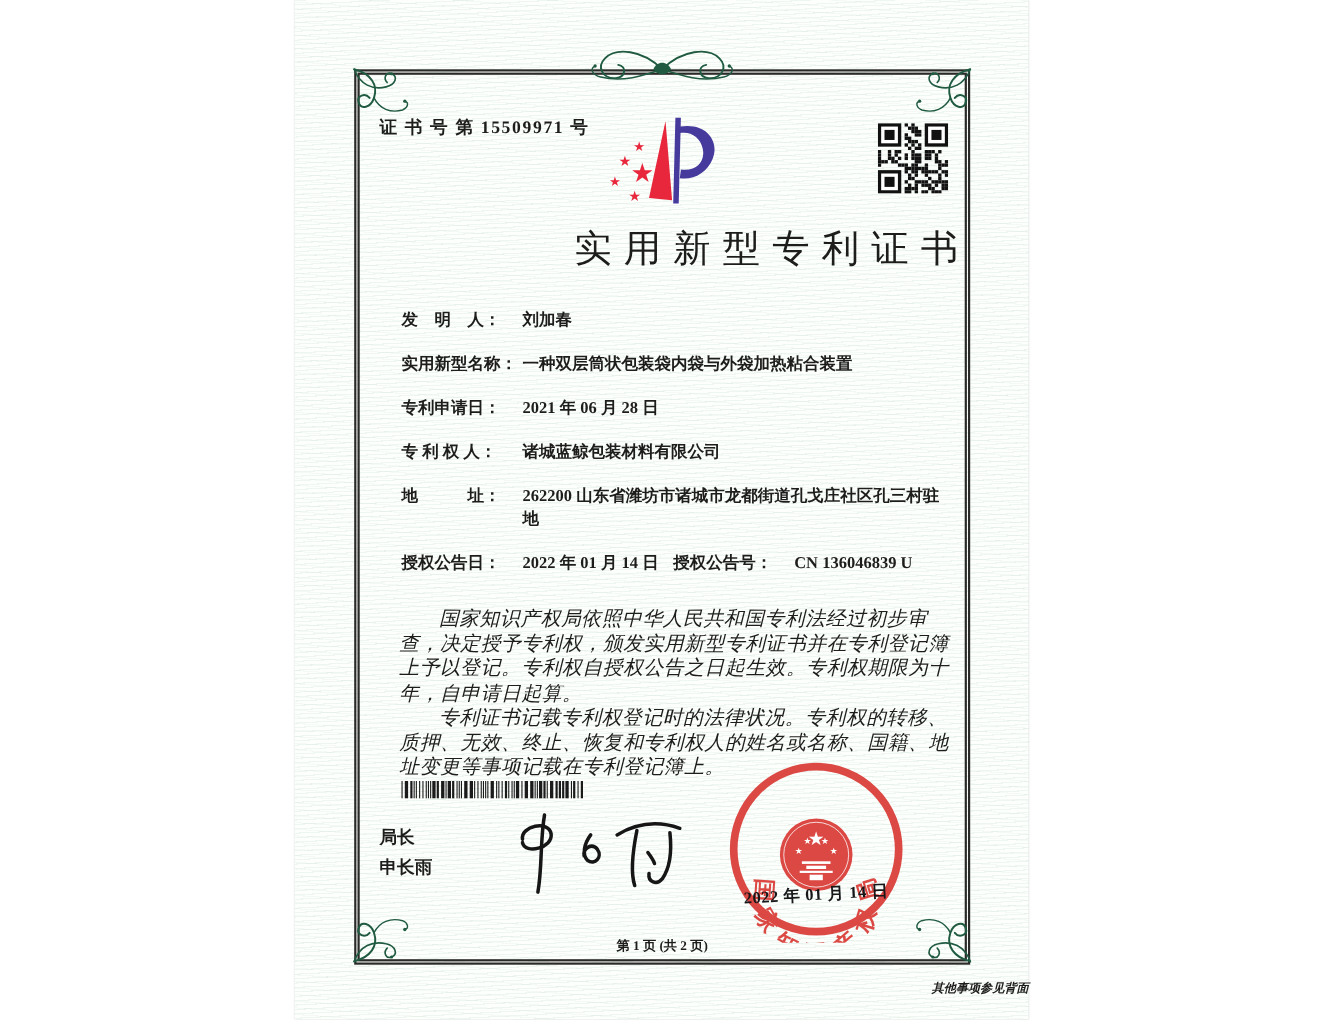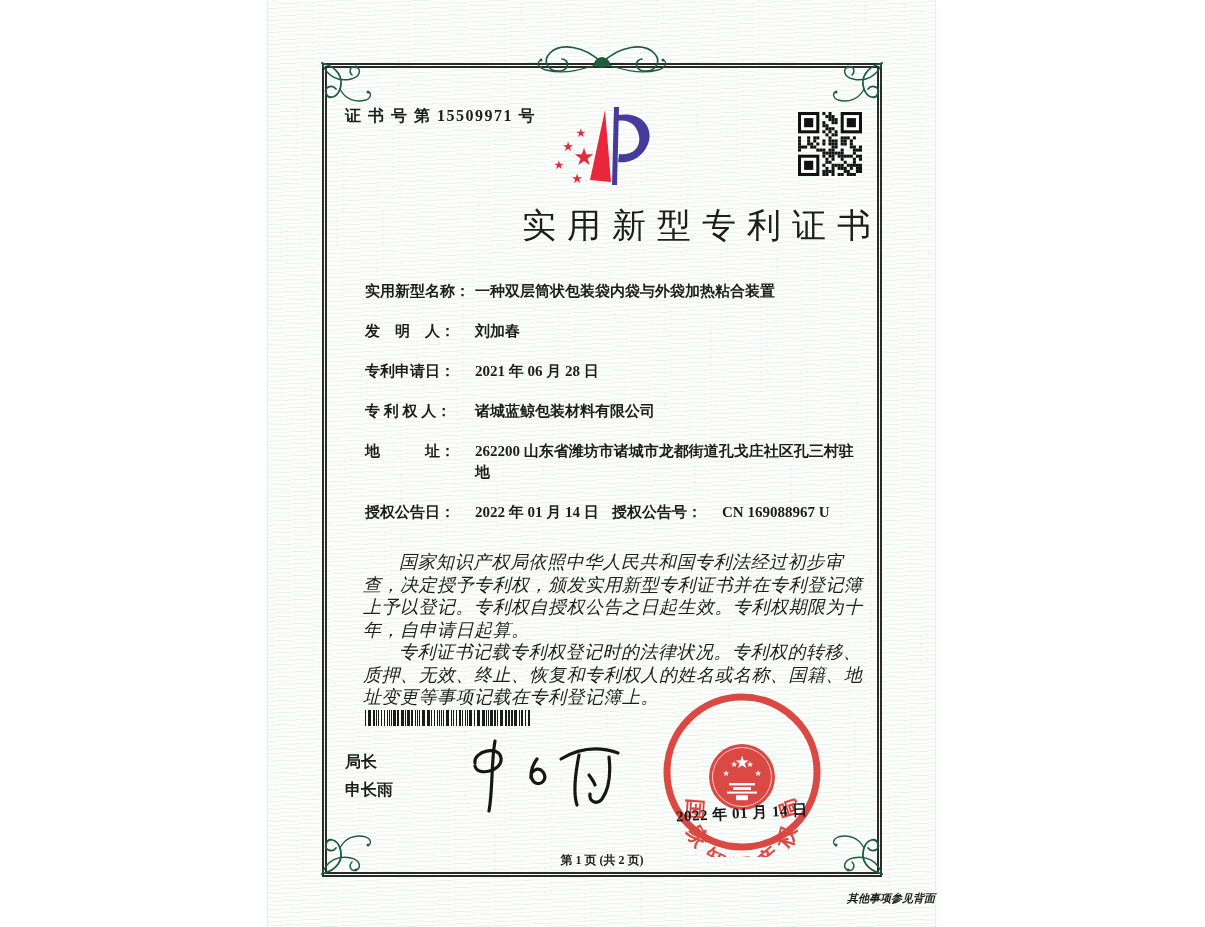--- a/index.html
+++ b/index.html
@@ -273,12 +273,12 @@
 
     <div class="fields">
       <div class="frow">
+        <span class="lbl">发　明　人：</span>
+        <span class="val">刘加春</span>
+      </div>
+      <div class="frow">
         <span class="lbl">实用新型名称：</span>
         <span class="val">一种双层筒状包装袋内袋与外袋加热粘合装置</span>
-      </div>
-      <div class="frow">
-        <span class="lbl">发　明　人：</span>
-        <span class="val">刘加春</span>
       </div>
       <div class="frow">
         <span class="lbl">专利申请日：</span>

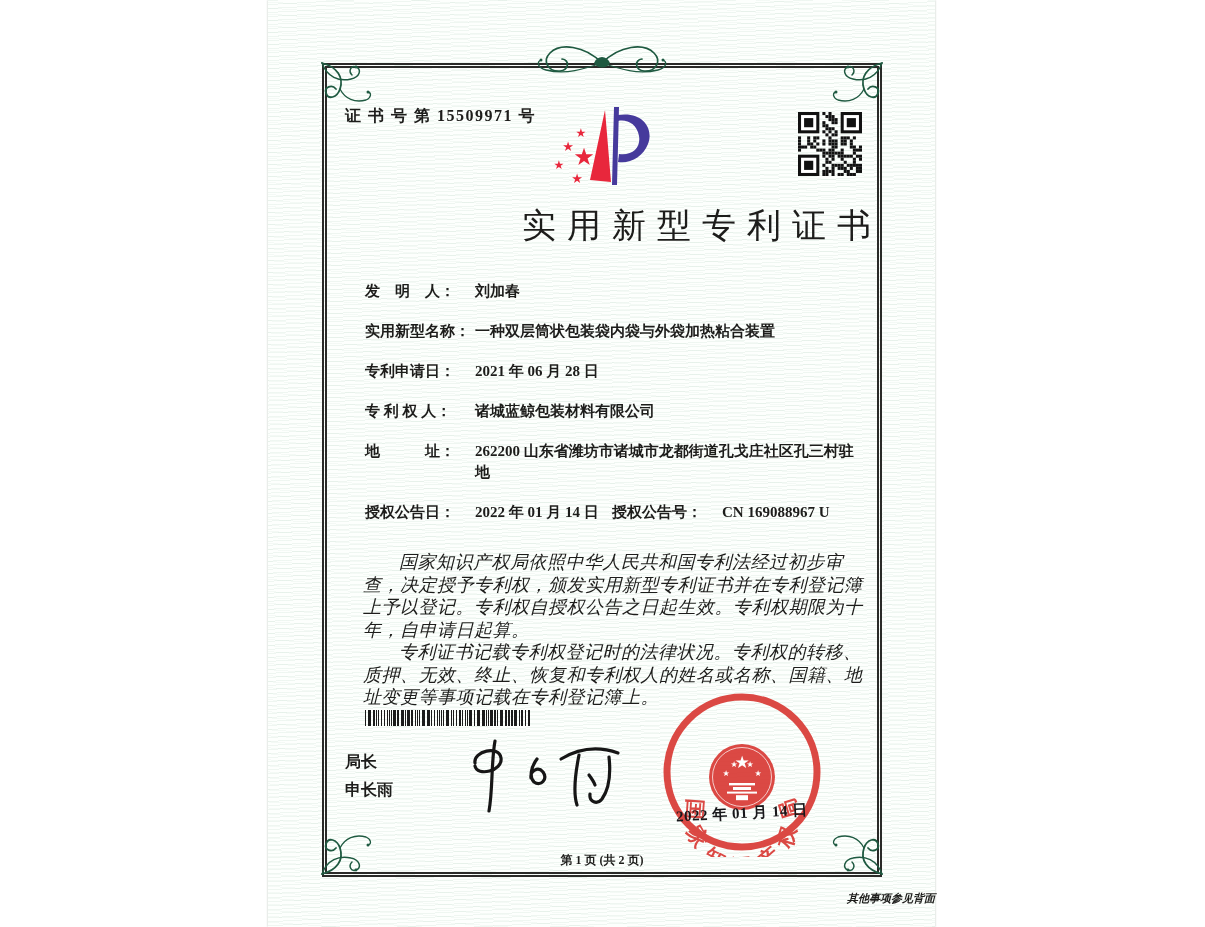--- a/index.html
+++ b/index.html
@@ -296,7 +296,7 @@
         <span class="lbl">授权公告日：</span>
         <span class="v1">2022 年 01 月 14 日</span>
         <span class="l2">授权公告号：</span>
-        <span class="v2">CN 169088967 U</span>
+        <span class="v2">CN 136046839 U</span>
       </div>
     </div>
 

